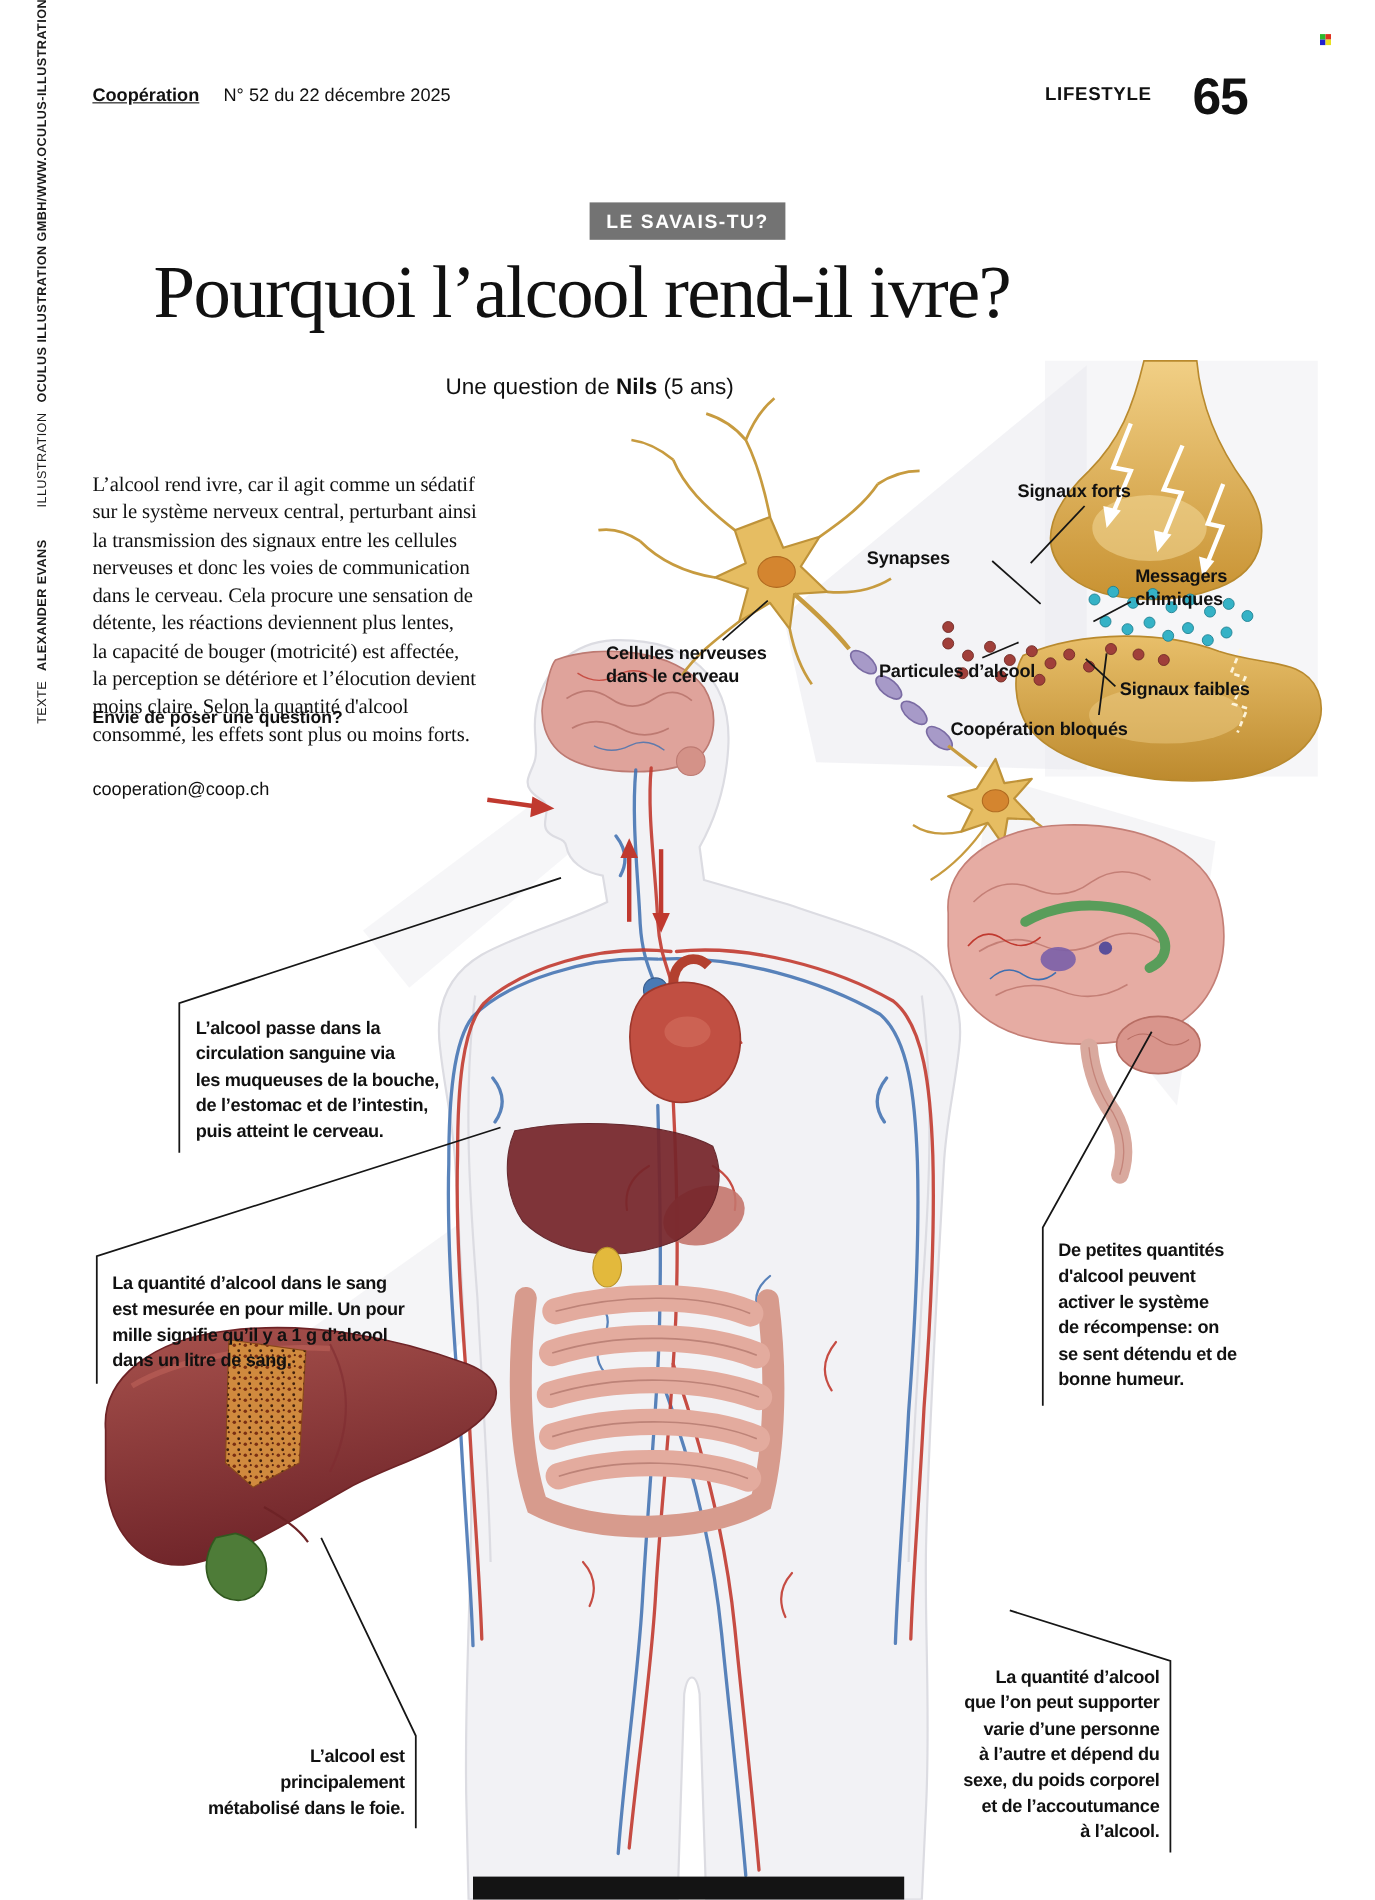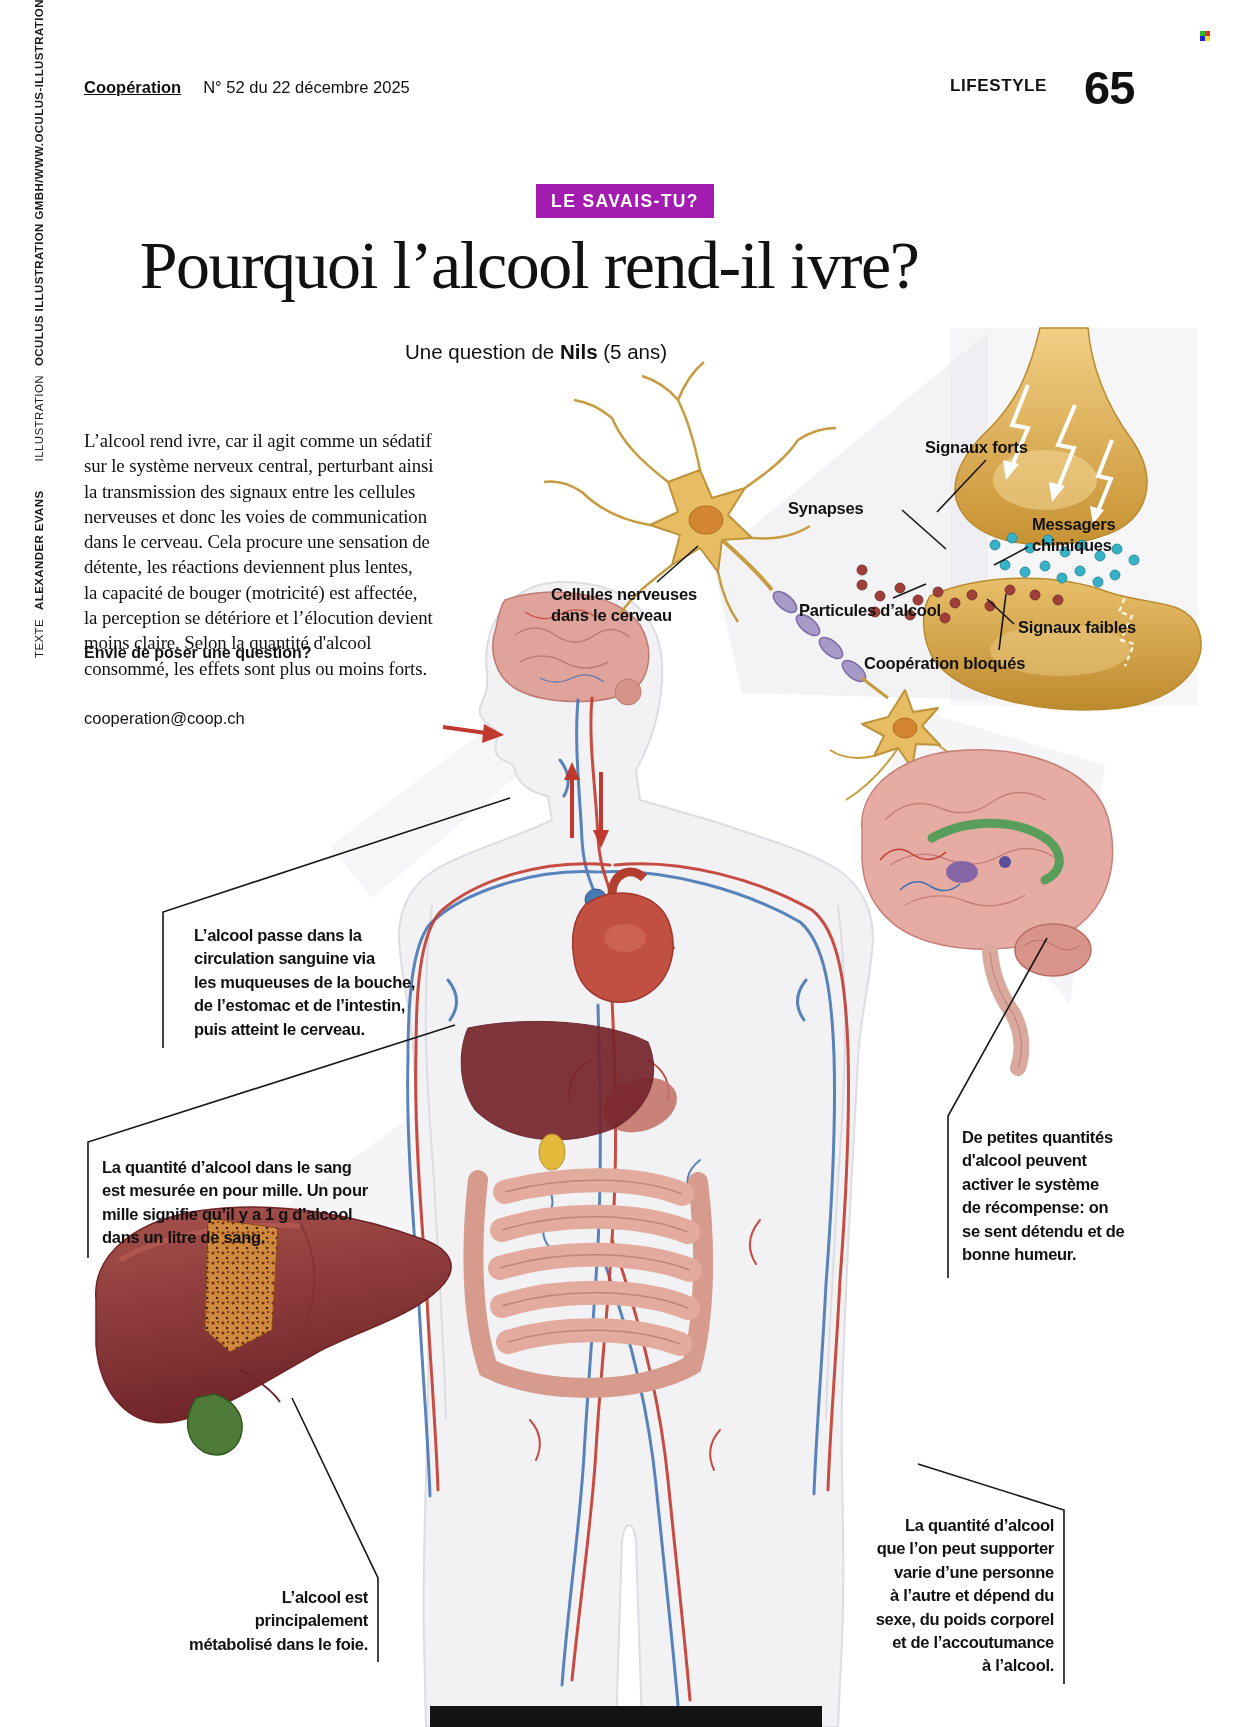--- a/index.html
+++ b/index.html
@@ -28,7 +28,7 @@
   .cgap { margin-left:20px; }
   
   .kicker-wrap { position:absolute; left:0; top:184px; width:1250px; text-align:center; }
-  .kicker { display:inline-block; background:#a21caf; color:#fff; font-weight:700; font-size:17.5px; letter-spacing:1.4px; padding:7px 15px 6px; }
+  .kicker { display:inline-block; background:#737373; color:#fff; font-weight:700; font-size:17.5px; letter-spacing:1.4px; padding:7px 15px 6px; }
   .title { position:absolute; left:0; top:226px; width:1058px; text-align:center;
     font-family:"Liberation Serif", serif; font-size:68px; font-weight:400; letter-spacing:-1.5px; }
   .subtitle { position:absolute; left:0; top:340px; width:1072px; text-align:center; font-size:20.5px; }

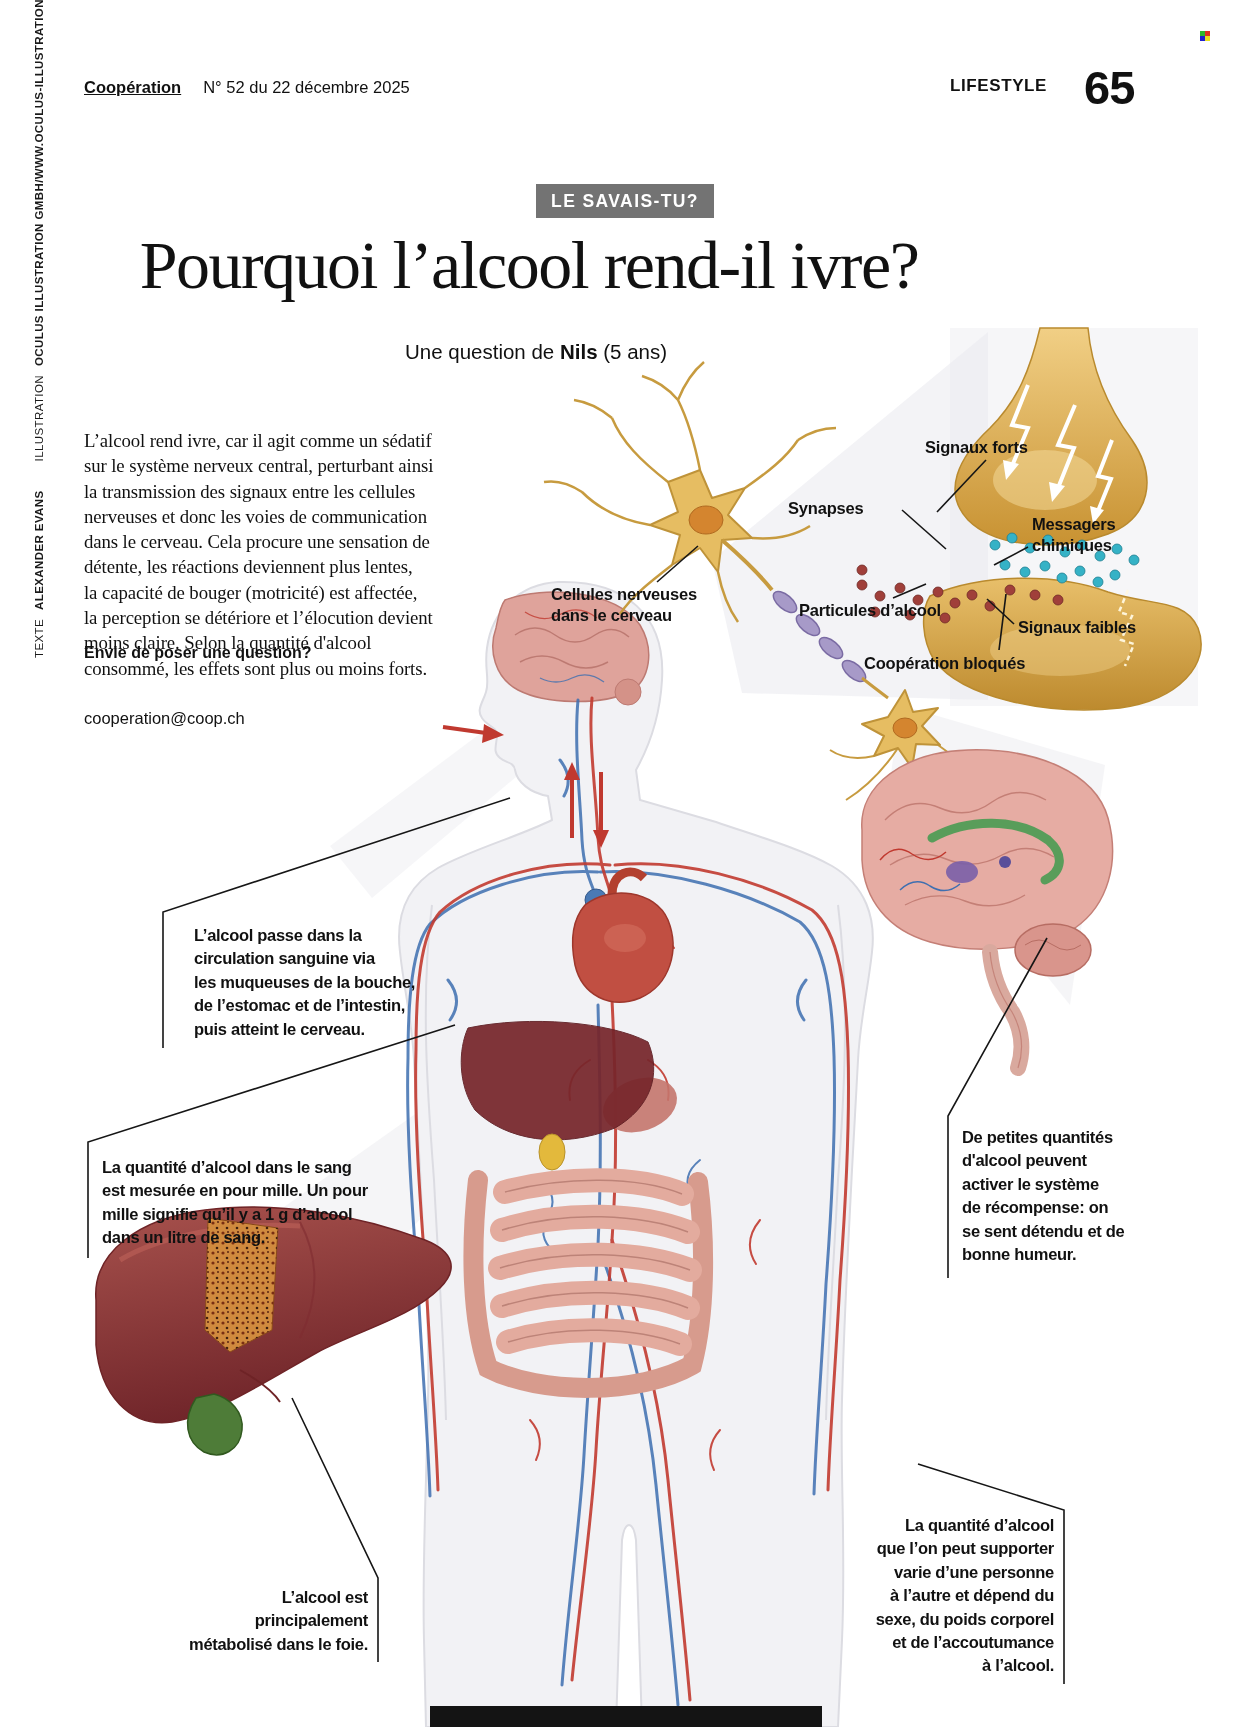--- a/index.html
+++ b/index.html
@@ -359,7 +359,7 @@
 <div class="dlabel" style="left:1018px; top:617px;">Signaux faibles</div>
 <div class="dlabel" style="left:864px; top:653px;">Coopération bloqués</div>
 
-<div class="callout" style="left:194px; top:924px;">L’alcool passe dans la
+<div class="callout" style="left:178px; top:924px;">L’alcool passe dans la
 circulation sanguine via
 les muqueuses de la bouche,
 de l’estomac et de l’intestin,

